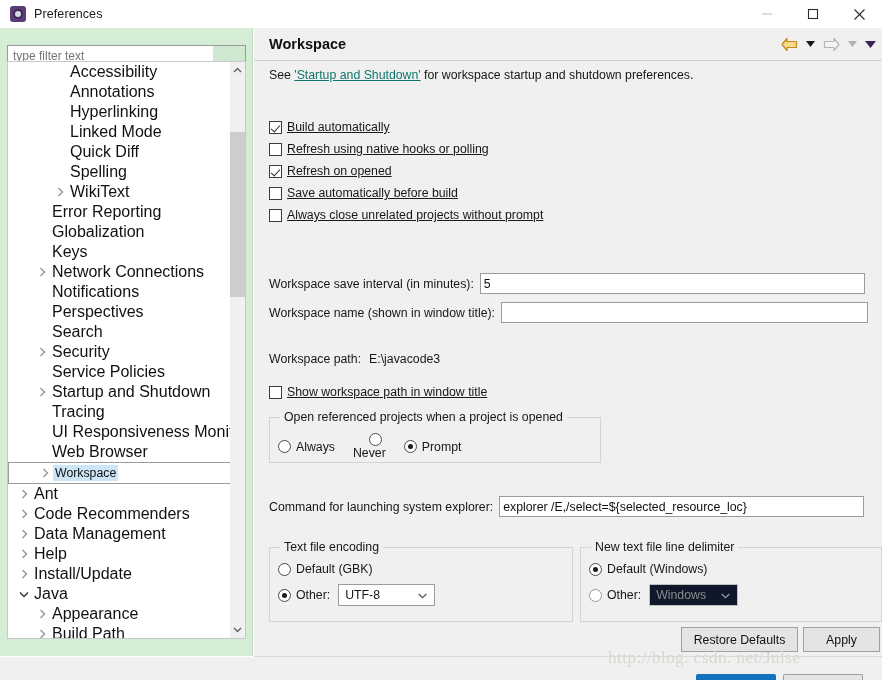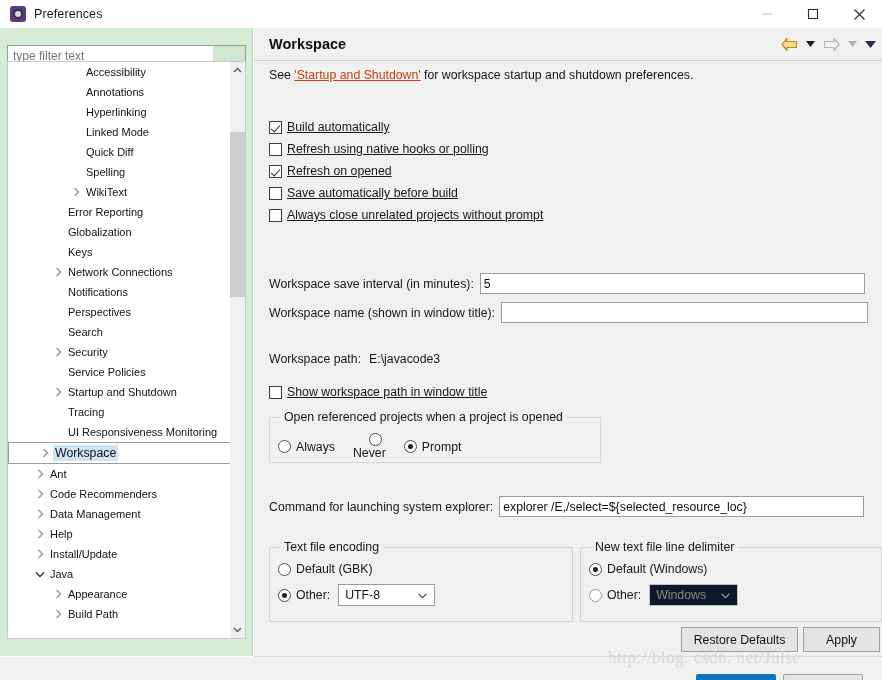--- a/index.html
+++ b/index.html
@@ -74,8 +74,8 @@
   }
   .tnode {
     height: 20px; display: flex; align-items: center;
-    white-space: nowrap; font-size: 11px; color: #111111;
-    padding-left: 20px;
+    white-space: nowrap; font-size: 16px; color: #111111;
+    padding-left: 4px;
   }
   .tnode .arrow {
     width: 16px; height: 20px; flex: none;

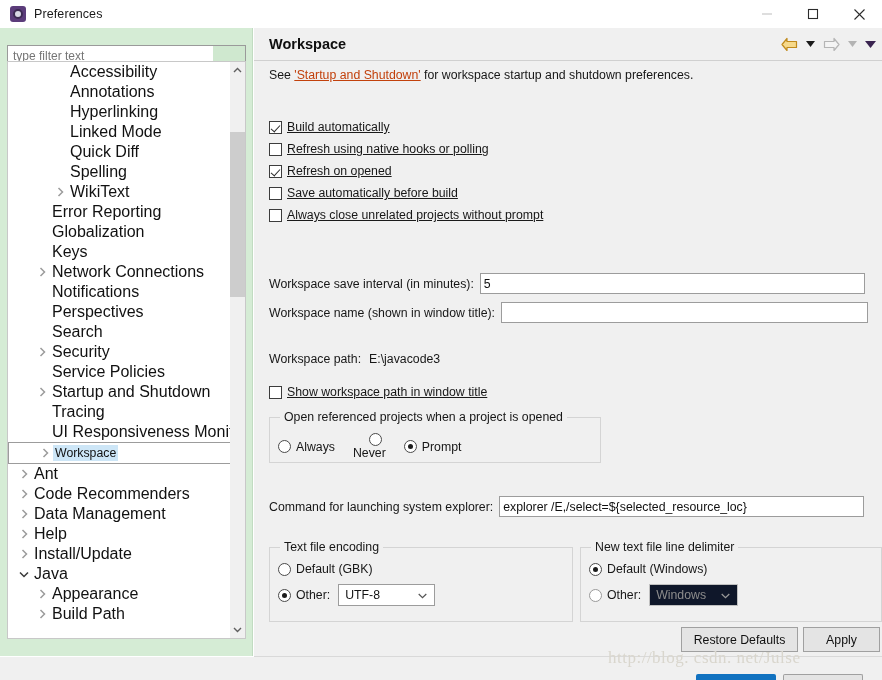--- a/index.html
+++ b/index.html
@@ -140,7 +140,7 @@
   #desc {
     position: absolute; left: 15px; top: 40px; font-size: 12.3px; color: #171717;
   }
-  #desc a { color: #c2410c; text-decoration: underline; }
+  #desc a { color: #0f766e; text-decoration: underline; }
 
   
   #chk-list { position: absolute; left: 15px; top: 84px; }

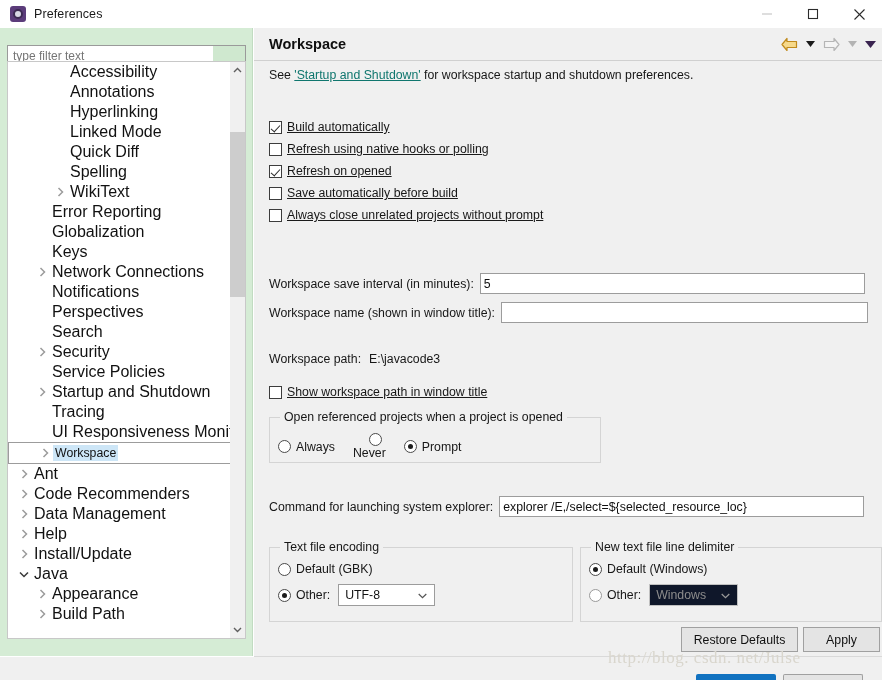--- a/index.html
+++ b/index.html
@@ -360,6 +360,10 @@
           <span class="arrow" style="margin-left: 22px;"></span>
           <span class="tlabel">UI Responsiveness Monitoring</span>
         </div>
+        <div class="tnode">
+          <span class="arrow" style="margin-left: 22px;"></span>
+          <span class="tlabel">Web Browser</span>
+        </div>
         <div class="tnode sel">
           <span class="arrow" style="margin-left: 22px;">
             <svg width="7" height="10" viewBox="0 0 7 10">

